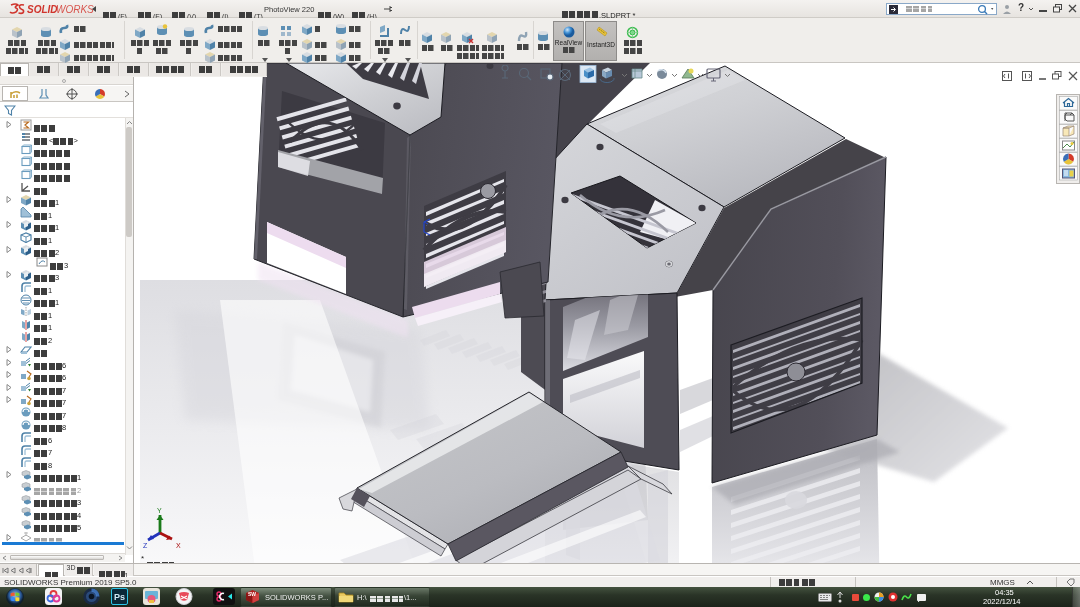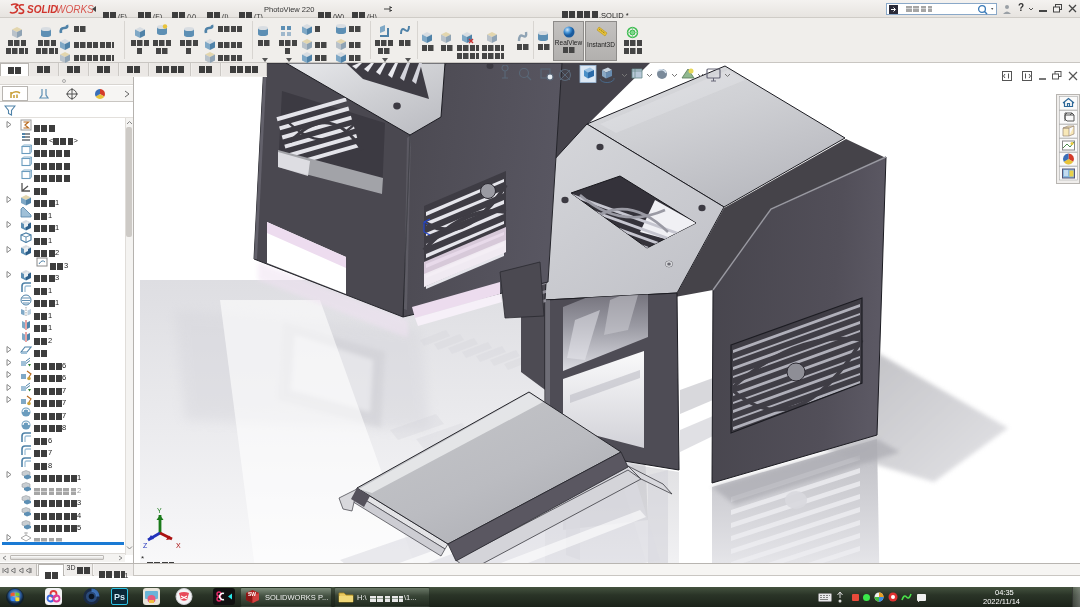--- a/index.html
+++ b/index.html
@@ -295,7 +295,7 @@
  <svg class="ab" style="left:383px;top:5px" width="10" height="8">
         <path d="M1 4 H7 M7 1 V7 M7 2.5 H9 M7 5.5 H9" stroke="#444" stroke-width="1" fill="none"></path>
       </svg>
- <span class="ab" style="left:562px;top:4px"><span class="z" style="width:37px"></span><span style="font-size:7.5px;color:#222">.SOLID *</span></span>
+ <span class="ab" style="left:562px;top:4px"><span class="z" style="width:37px"></span><span style="font-size:7.5px;color:#222">.SLDPRT *</span></span>
  <span class="ab" style="left:886px;top:3px;width:111px;height:12px;background:#fff;border:1px solid #8aa8c8"></span>
  <span class="ab" style="left:889px;top:5px;width:9px;height:9px;background:#2a2a38"></span>
  <svg class="ab" style="left:890px;top:6px" width="7" height="7">

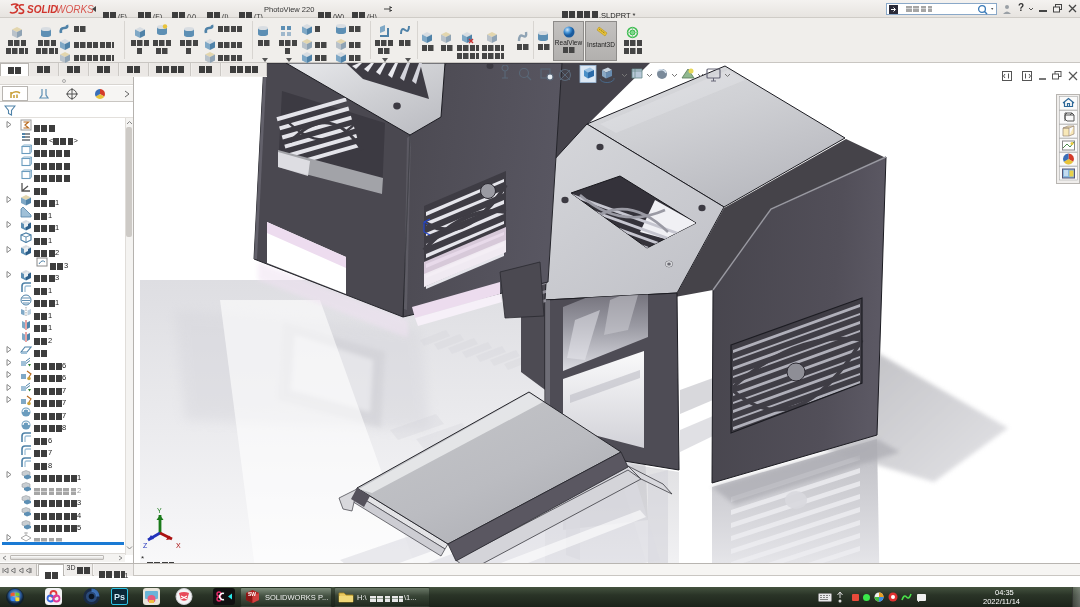--- a/index.html
+++ b/index.html
@@ -993,6 +993,21 @@
  <div class="ab" style="left:65px;top:0;width:28px;height:12px;border-right:1px solid #c9c6c2;text-align:center;background:#efedeb"><span style="font-size:7px;color:#333;vertical-align:top">3D&nbsp;</span><span class="z" style="width:13px;margin-top:3px;vertical-align:top"></span></div>
  <div class="ab" style="left:94px;top:0;width:40px;height:12px;border-right:1px solid #c9c6c2;text-align:center;background:#efedeb"><span class="z" style="width:26px;margin-top:3px"></span><span style="font-size:7px;color:#333">1</span></div>
 </div>
+<div id="status" class="ab">
+ <span class="ab" style="left:4px;top:1px">SOLIDWORKS Premium 2019 SP5.0</span>
+ <span class="ab" style="left:770px;top:0;width:1px;height:10px;background:#c6c3bf"></span>
+ <span class="ab" style="left:779px;top:2px"><span class="z" style="width:20px"></span></span>
+      <span class="ab" style="left:802px;top:2px"><span class="z" style="width:13px"></span></span>
+ <span class="ab" style="left:855px;top:0;width:1px;height:10px;background:#c6c3bf"></span>
+ <span class="ab" style="left:990px;top:1px">MMGS</span>
+ <svg class="ab" style="left:1026px;top:3px" width="8" height="5">
+        <path d="M1 4 L4 1 L7 4" fill="none" stroke="#555" stroke-width="1"></path>
+      </svg>
+ <span class="ab" style="left:1056px;top:0;width:1px;height:10px;background:#c6c3bf"></span>
+ <svg class="ab" style="left:1066px;top:1px" width="9" height="8">
+        <path d="M1 4 L4 1 h4 v4 L5 8 Z" fill="none" stroke="#777" stroke-width="1"></path>
+      </svg>
+</div>
 <div id="taskbar" class="ab">
  <svg class="ab" style="left:6px;top:1px" width="18" height="18" viewBox="0 0 18 18">
   <defs>

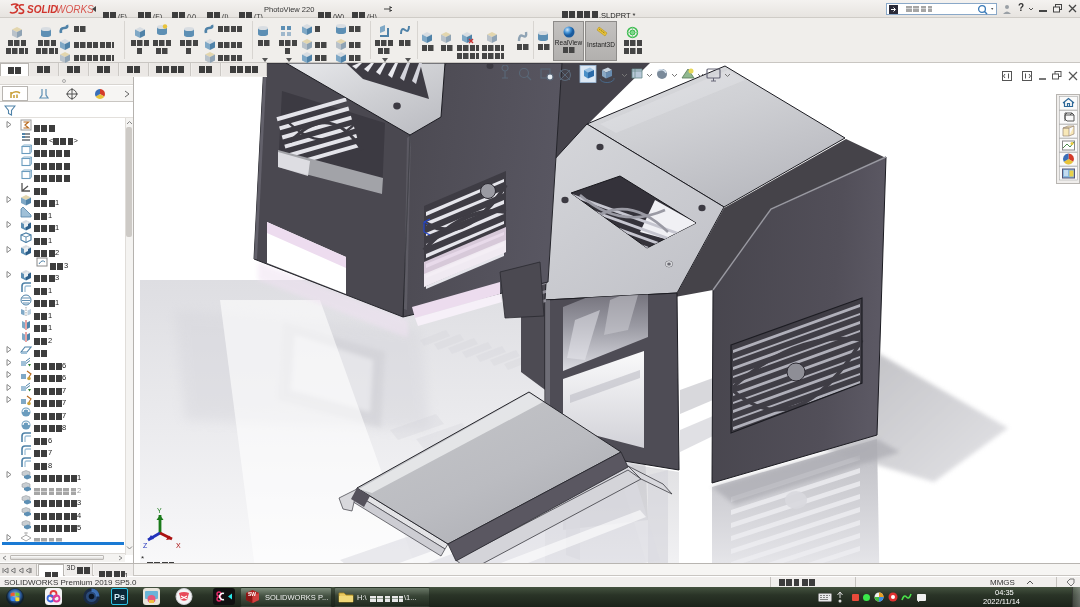--- a/index.html
+++ b/index.html
@@ -1100,7 +1100,7 @@
         <path d="M3 9 l-1.5 2" stroke="#f0f0f0"></path>
       </svg>
  <span class="ab" style="left:995px;top:1px;font-size:7.5px;color:#fff">04:35</span>
- <span class="ab" style="left:983px;top:10px;font-size:7.5px;color:#fff">2022/11/14</span>
+ <span class="ab" style="left:983px;top:10px;font-size:7.5px;color:#fff">2022/12/14</span>
  <div class="ab" style="left:1072px;top:0;width:8px;height:20px;background:linear-gradient(90deg,rgba(255,255,255,0.15),rgba(255,255,255,0.3));border-left:1px solid rgba(0,0,0,0.5)"></div>
 </div>
 </div>

